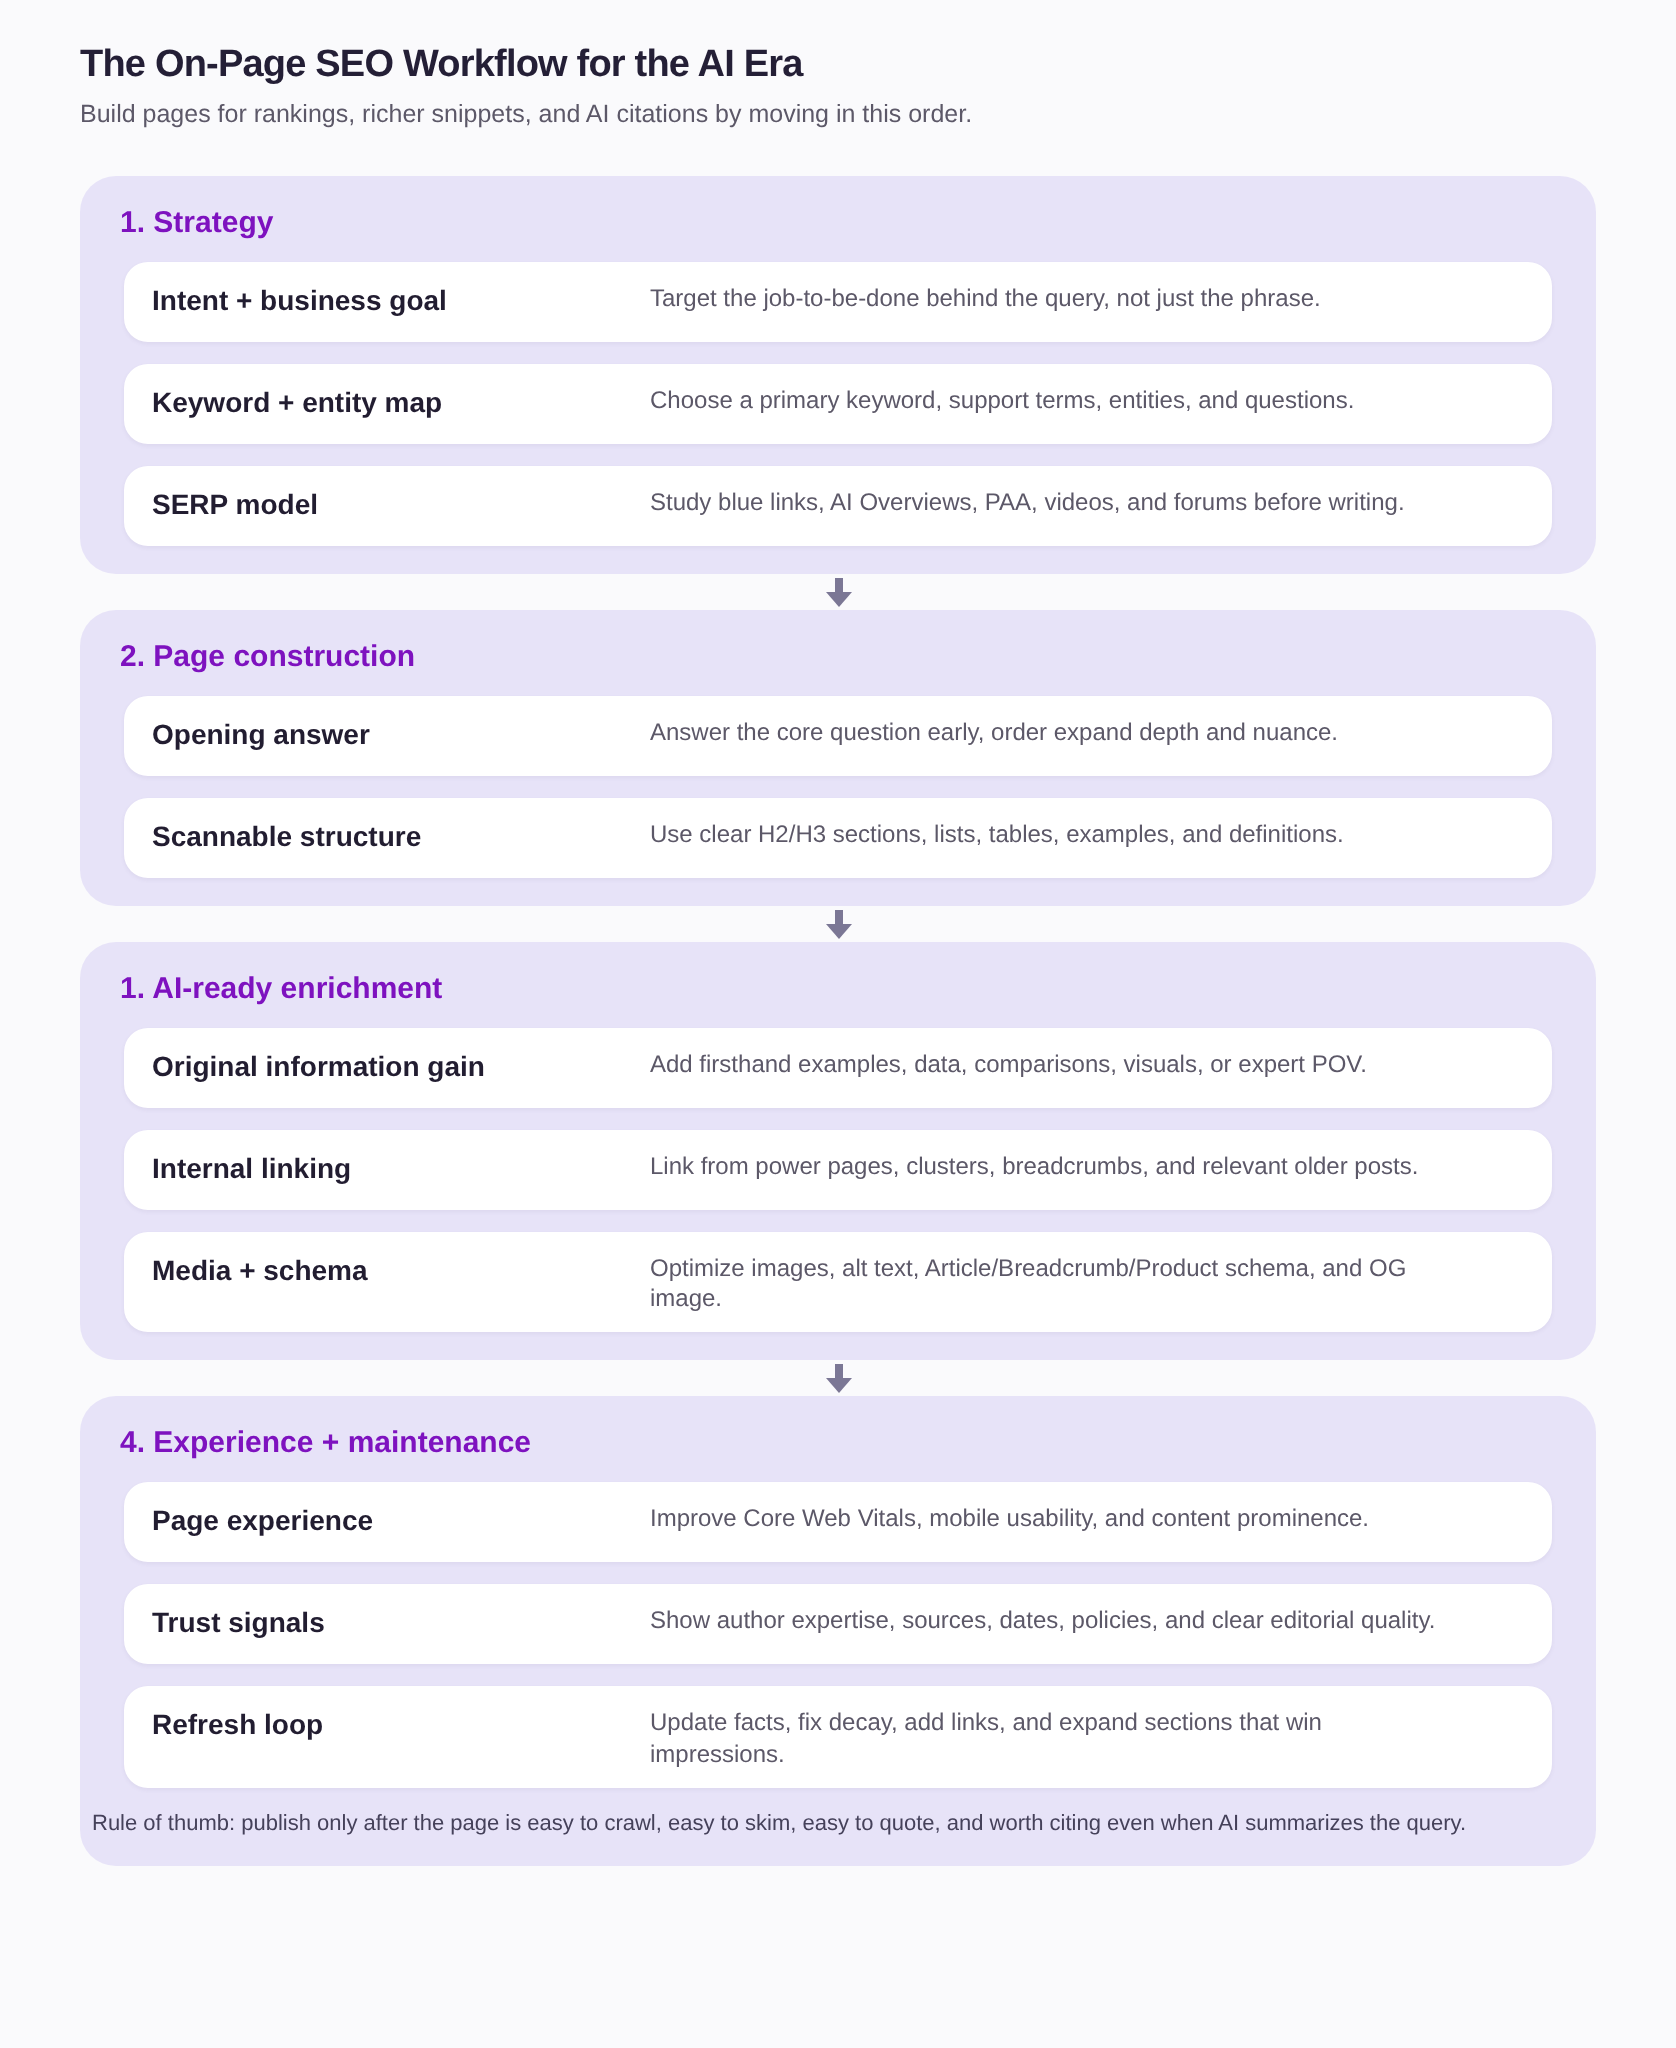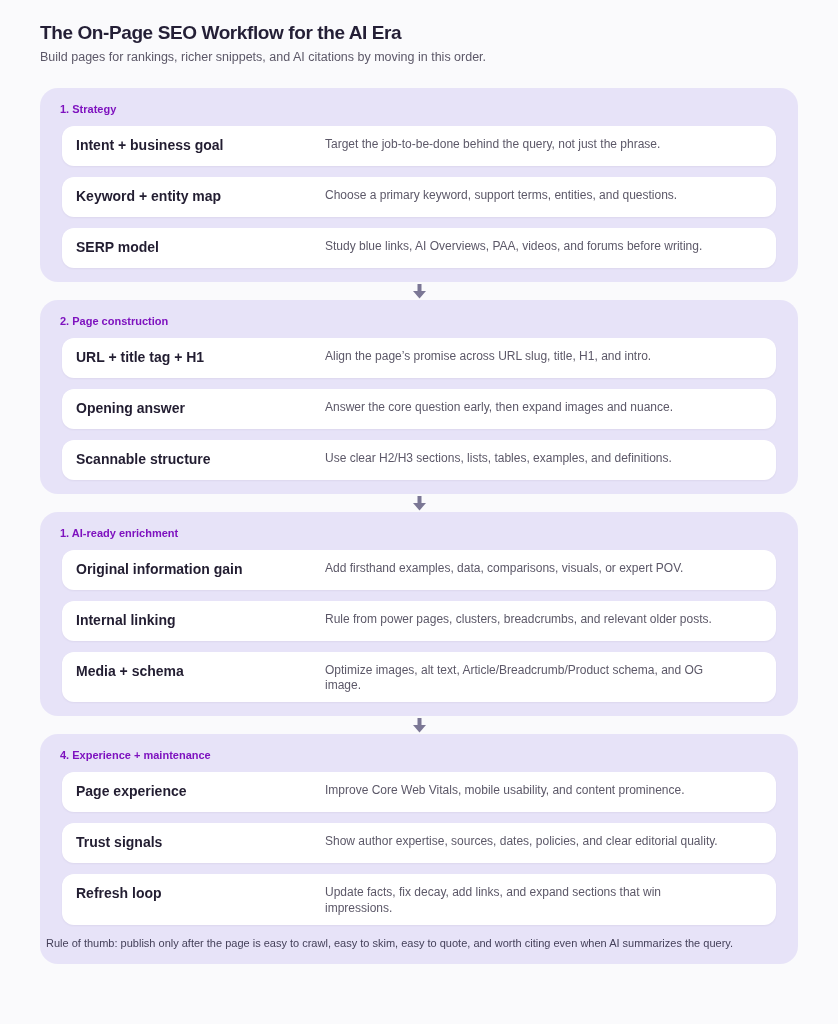--- a/index.html
+++ b/index.html
@@ -35,7 +35,7 @@
   }
   .section-heading {
     color: #7e12bf;
-    font-size: 11px;
+    font-size: 15px;
     font-weight: 700;
     margin: 3px 0 11px 2px;
   }

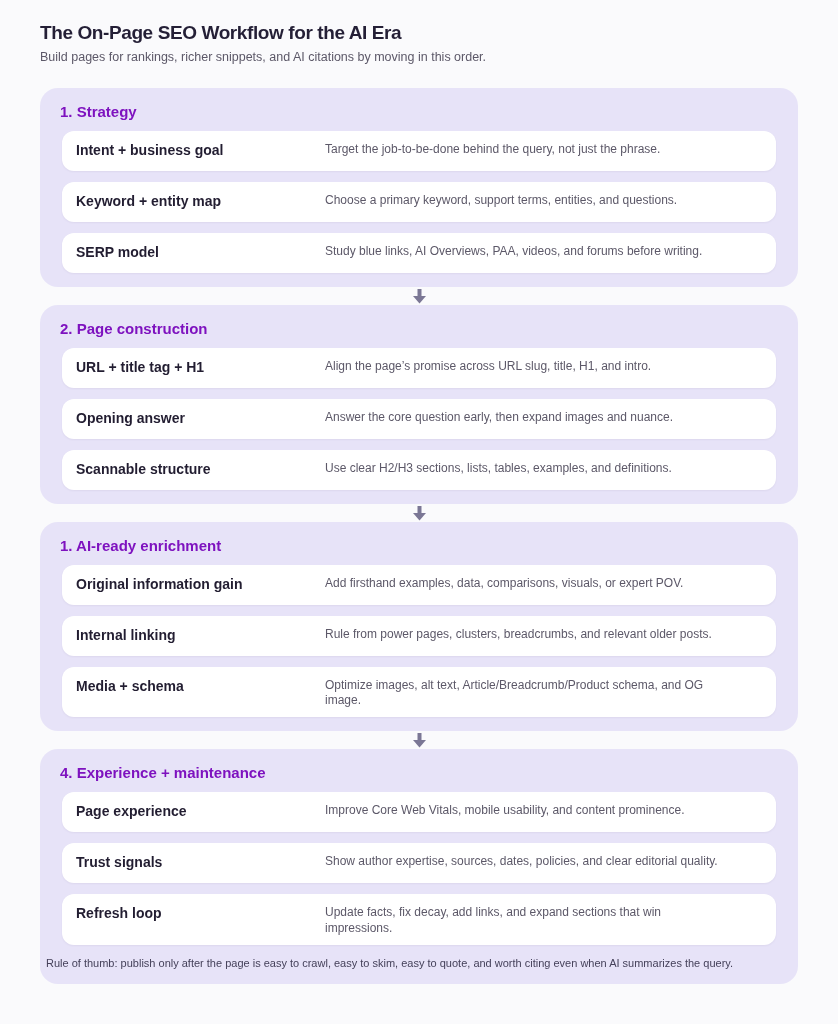--- a/index.html
+++ b/index.html
@@ -118,10 +118,6 @@
     <div class="section">
       <div class="section-heading">2. Page construction</div>
       <div class="row">
-        <div class="row-label">URL + title tag + H1</div>
-        <div class="row-desc">Align the page’s promise across URL slug, title, H1, and intro.</div>
-      </div>
-      <div class="row">
         <div class="row-label">Opening answer</div>
         <div class="row-desc">Answer the core question early, then expand images and nuance.</div>
       </div>

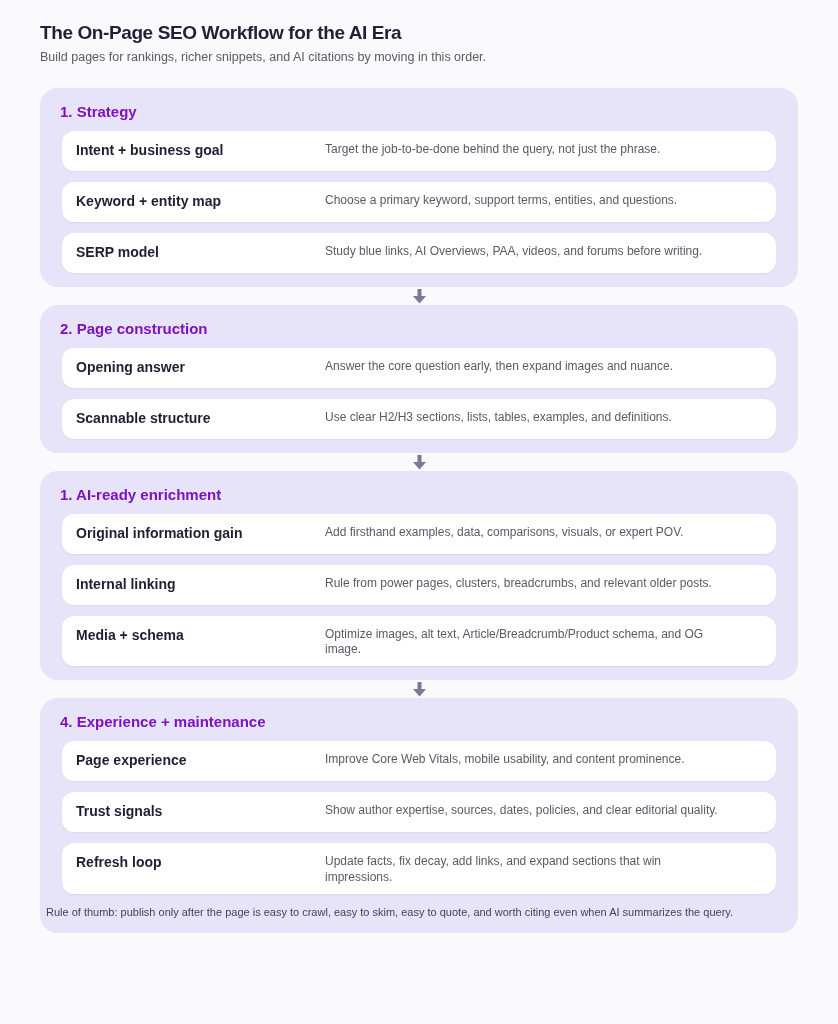--- a/index.html
+++ b/index.html
@@ -119,7 +119,7 @@
       <div class="section-heading">2. Page construction</div>
       <div class="row">
         <div class="row-label">Opening answer</div>
-        <div class="row-desc">Answer the core question early, then expand images and nuance.</div>
+        <div class="row-desc">Answer the core question early, order expand depth and nuance.</div>
       </div>
       <div class="row">
         <div class="row-label">Scannable structure</div>

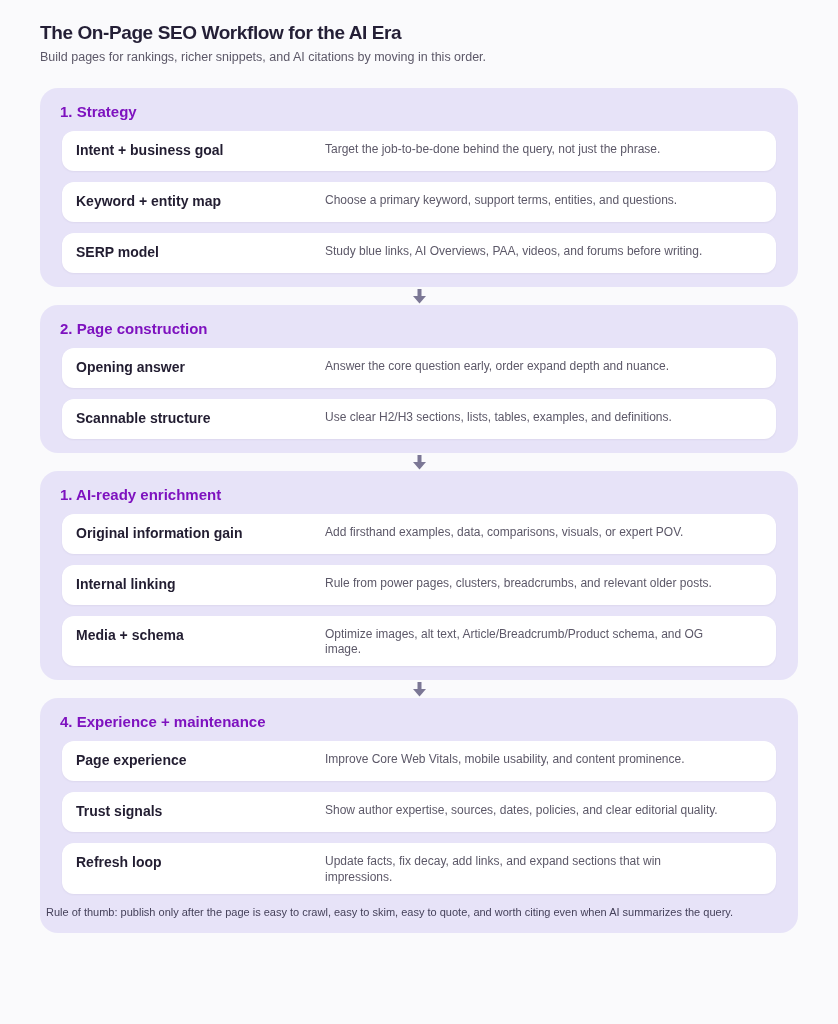--- a/index.html
+++ b/index.html
@@ -142,7 +142,7 @@
       </div>
       <div class="row">
         <div class="row-label">Internal linking</div>
-        <div class="row-desc">Rule from power pages, clusters, breadcrumbs, and relevant older posts.</div>
+        <div class="row-desc">Link from power pages, clusters, breadcrumbs, and relevant older posts.</div>
       </div>
       <div class="row">
         <div class="row-label">Media + schema</div>

